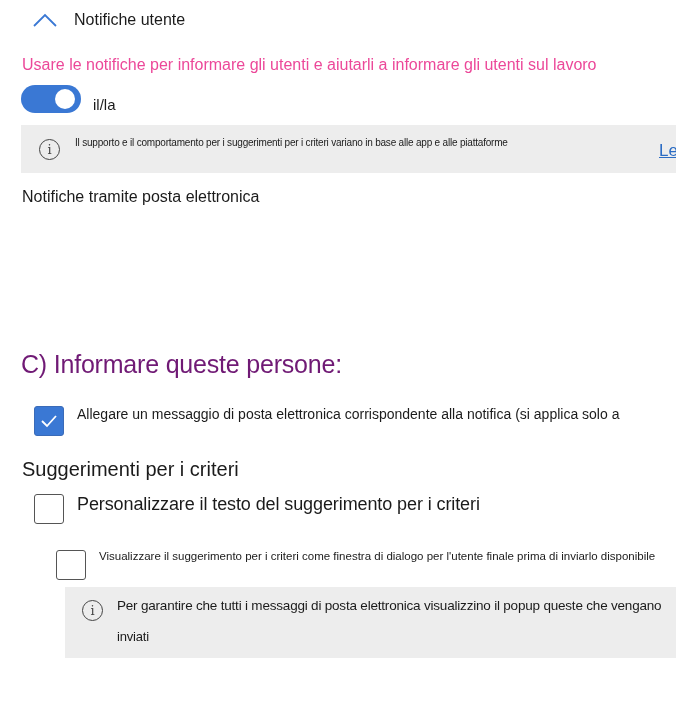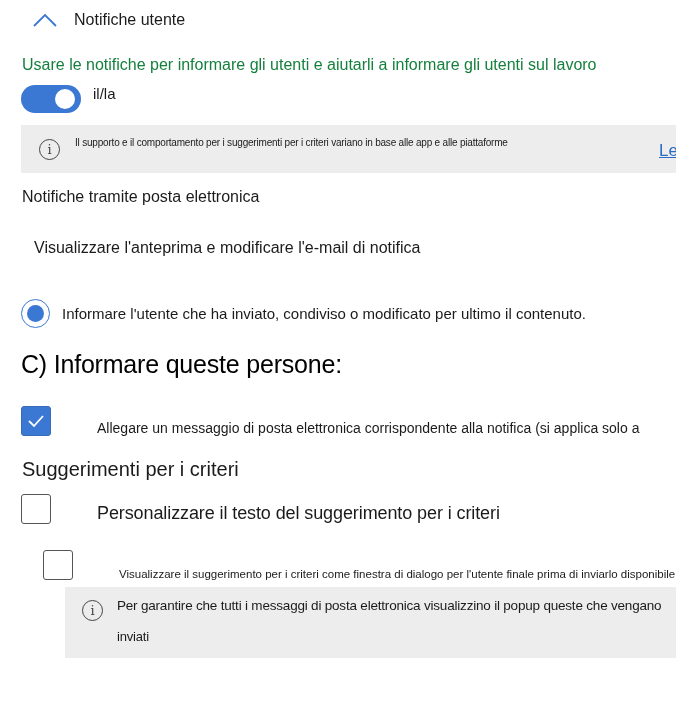--- a/index.html
+++ b/index.html
@@ -17,7 +17,7 @@
     .chev { width: 26px; height: 16px; margin-right: 16px; }
     .section-title { font-size: 16px; color: #1b1b1b; }
 
-    .lead { left: 22px; top: 56px; font-size: 16px; color: #15803d; }
+    .lead { left: 22px; top: 56px; font-size: 16px; color: #ec4899; }
 
     
     .toggle-row { left: 21px; top: 85px; display: flex; align-items: flex-start; }

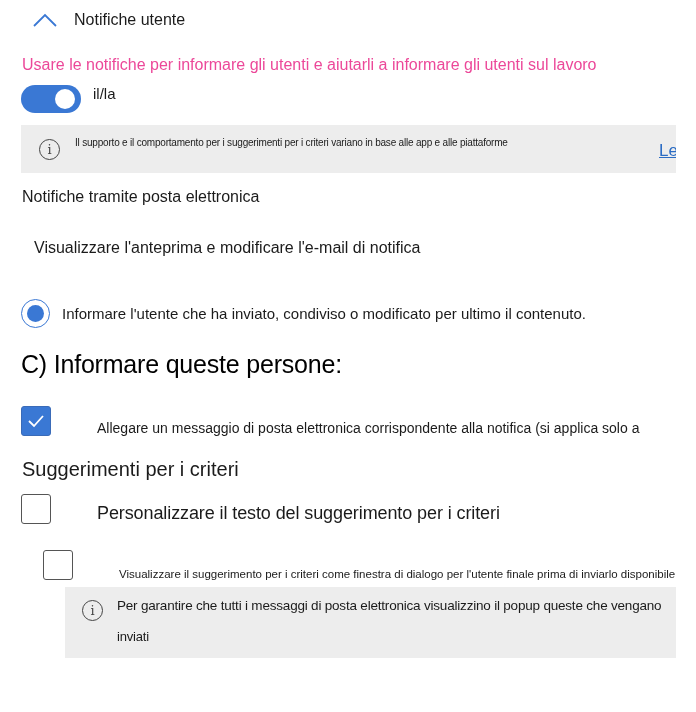--- a/index.html
+++ b/index.html
@@ -20,7 +20,7 @@
     .lead { left: 22px; top: 56px; font-size: 16px; color: #ec4899; }
 
     
-    .toggle-row { left: 21px; top: 85px; display: flex; align-items: flex-start; }
+    .toggle-row { left: 21px; top: 85px; display: flex; align-items: flex-end; }
     .toggle {
       width: 60px; height: 28px; border-radius: 14px; background: #3a78d4;
       position: relative; cursor: pointer; margin-right: 12px;

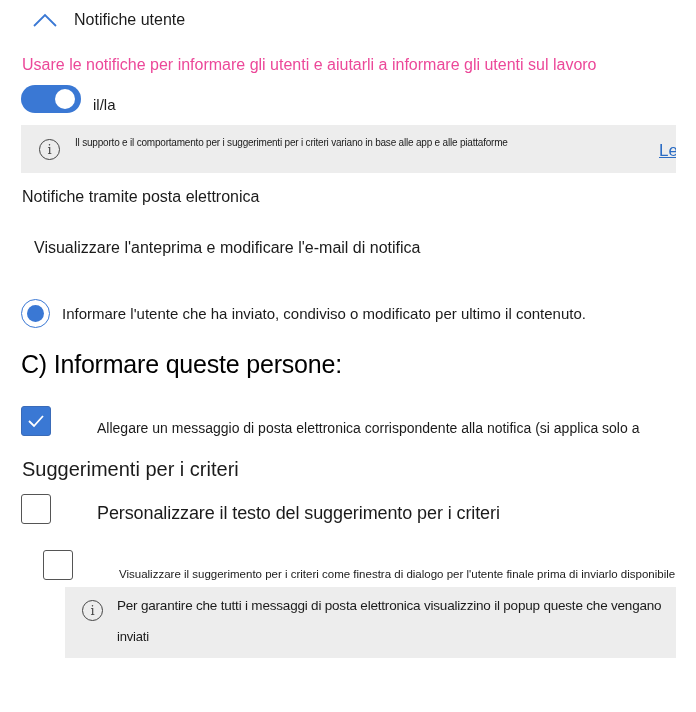--- a/index.html
+++ b/index.html
@@ -117,7 +117,6 @@
   </div>
 
   <div class="abs email-heading">Notifiche tramite posta elettronica</div>
-  <div class="abs preview-link">Visualizzare l'anteprima e modificare l'e-mail di notifica</div>
 
   <div class="abs radio-row">
     <div class="radio">

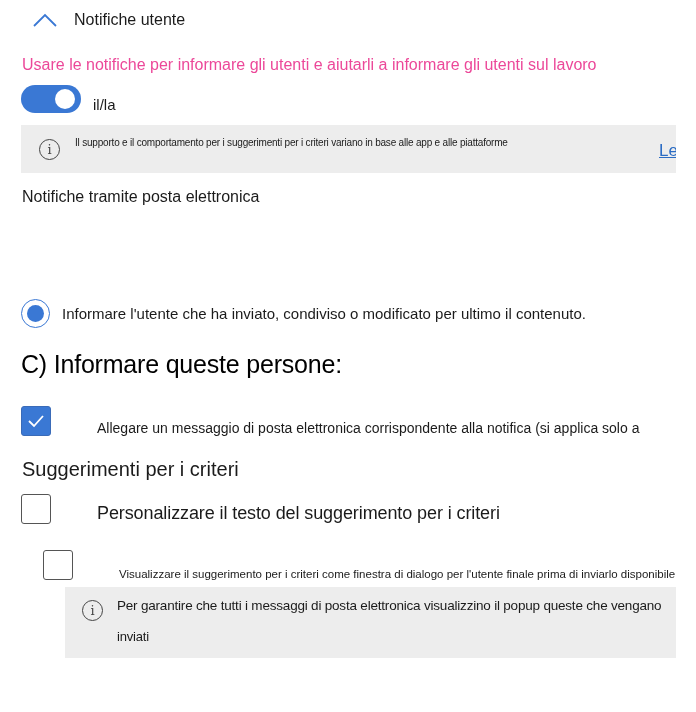--- a/index.html
+++ b/index.html
@@ -118,12 +118,6 @@
 
   <div class="abs email-heading">Notifiche tramite posta elettronica</div>
 
-  <div class="abs radio-row">
-    <div class="radio">
-      <div class="dot"></div>
-    </div>
-    <span class="radio-label">Informare l'utente che ha inviato, condiviso o modificato per ultimo il contenuto.</span>
-  </div>
 
   <div class="abs big-heading">C) Informare queste persone:</div>
 

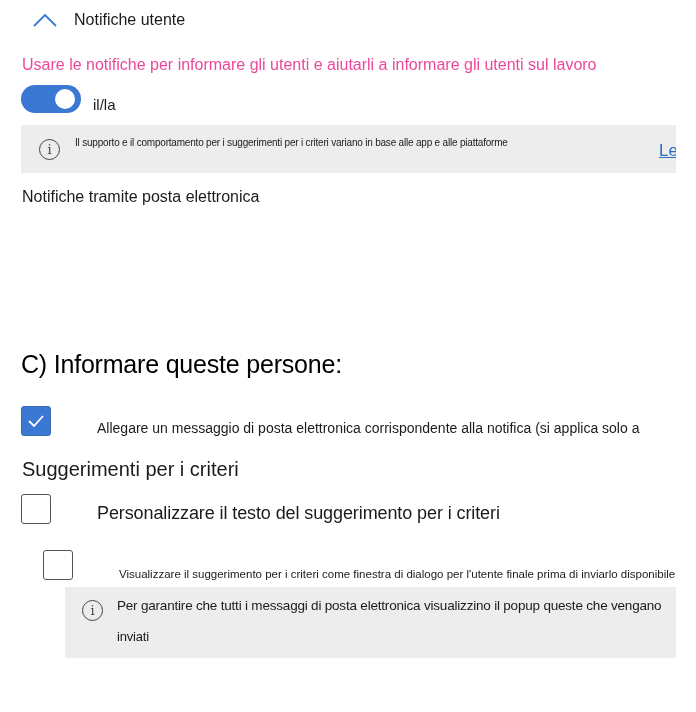--- a/index.html
+++ b/index.html
@@ -66,7 +66,7 @@
     .radio .dot { width: 17px; height: 17px; border-radius: 50%; background: #3a78d4; }
     .radio-label { font-size: 15px; color: #1b1b1b; }
 
-    .big-heading { left: 21px; top: 350px; font-size: 25px; color: #000000; letter-spacing: -0.2px; }
+    .big-heading { left: 21px; top: 350px; font-size: 25px; color: #701a75; letter-spacing: -0.2px; }
 
     
     .cb-row { position: absolute; left: 21px; display: flex; align-items: flex-end; white-space: nowrap; gap: 33px; }

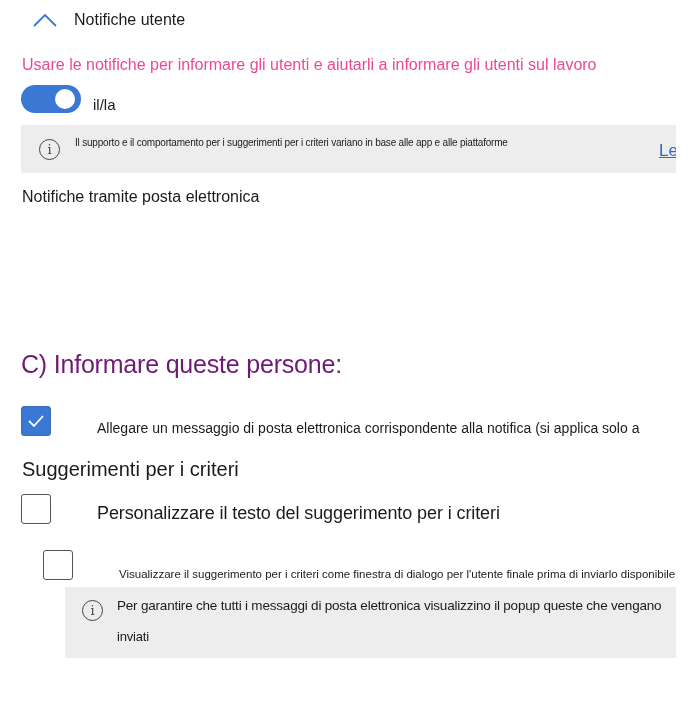--- a/index.html
+++ b/index.html
@@ -69,7 +69,7 @@
     .big-heading { left: 21px; top: 350px; font-size: 25px; color: #701a75; letter-spacing: -0.2px; }
 
     
-    .cb-row { position: absolute; left: 21px; display: flex; align-items: flex-end; white-space: nowrap; gap: 33px; }
+    .cb-row { position: absolute; left: 34px; display: flex; align-items: flex-start; white-space: nowrap; }
     .cb {
       width: 30px; height: 30px; border: 1.5px solid #555; border-radius: 3px; background: #fff;
       margin-right: 13px; flex-shrink: 0; cursor: pointer; display: flex; align-items: center; justify-content: center;

